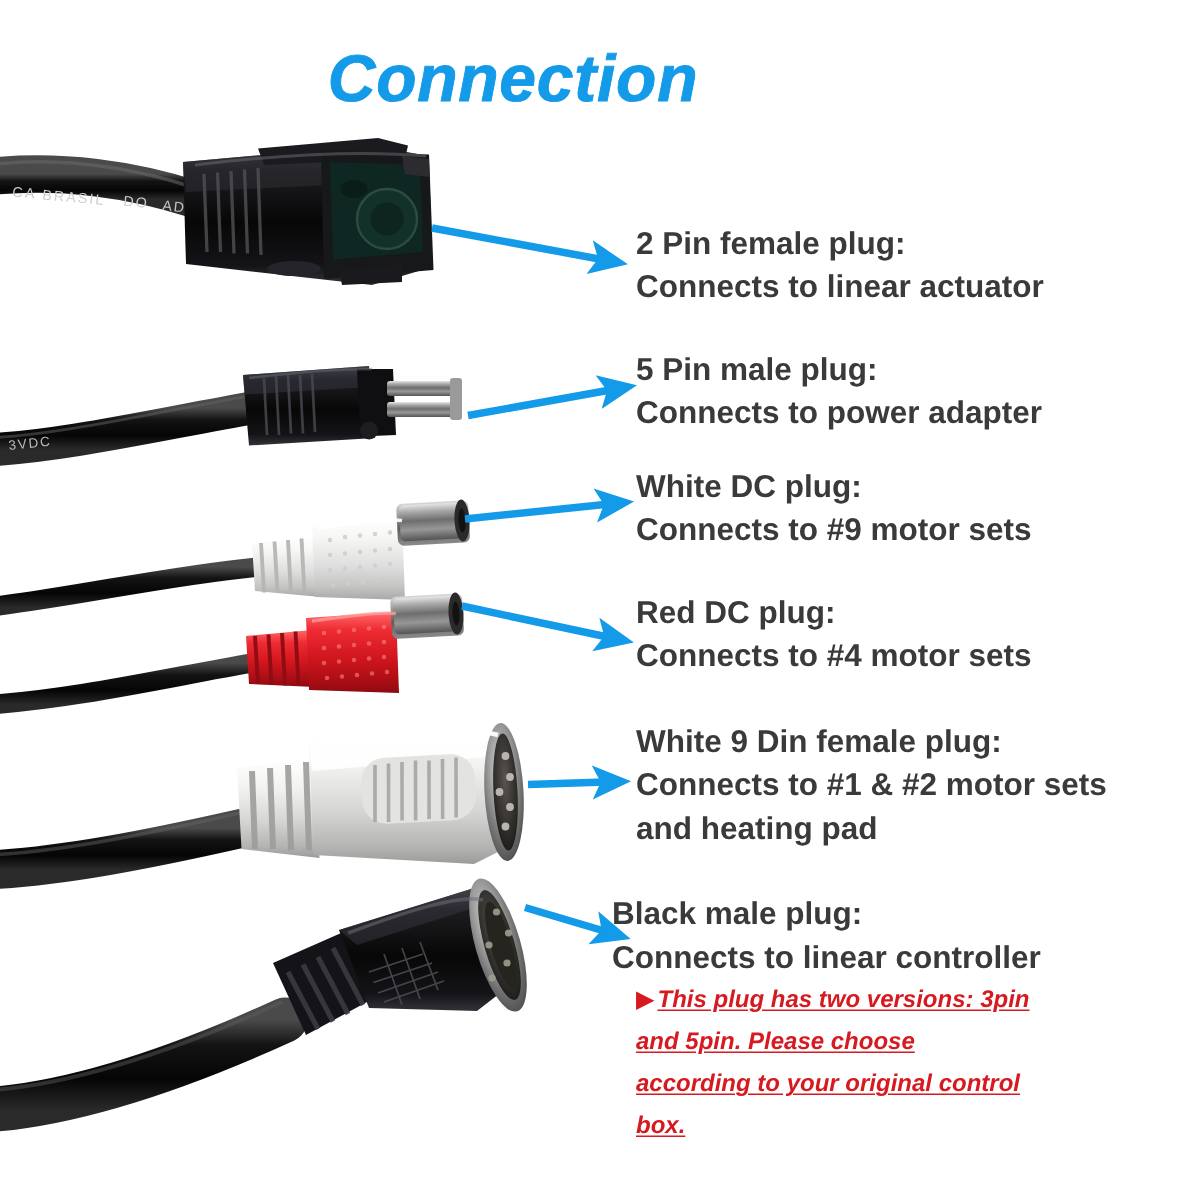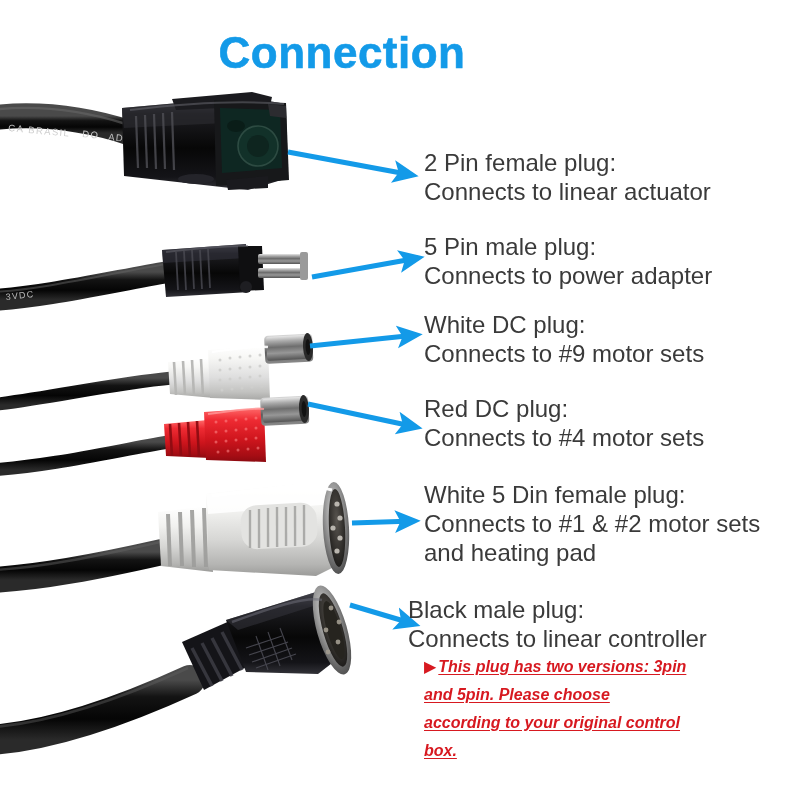--- a/index.html
+++ b/index.html
@@ -16,6 +16,7 @@
     font-size:44px;font-weight:bold;letter-spacing:0.5px;
     font-family:"Liberation Sans","DejaVu Sans",sans-serif;
     color:#139ae8;
+    font-style:italic;
     -webkit-text-stroke:0.6px #139ae8;
   }
 

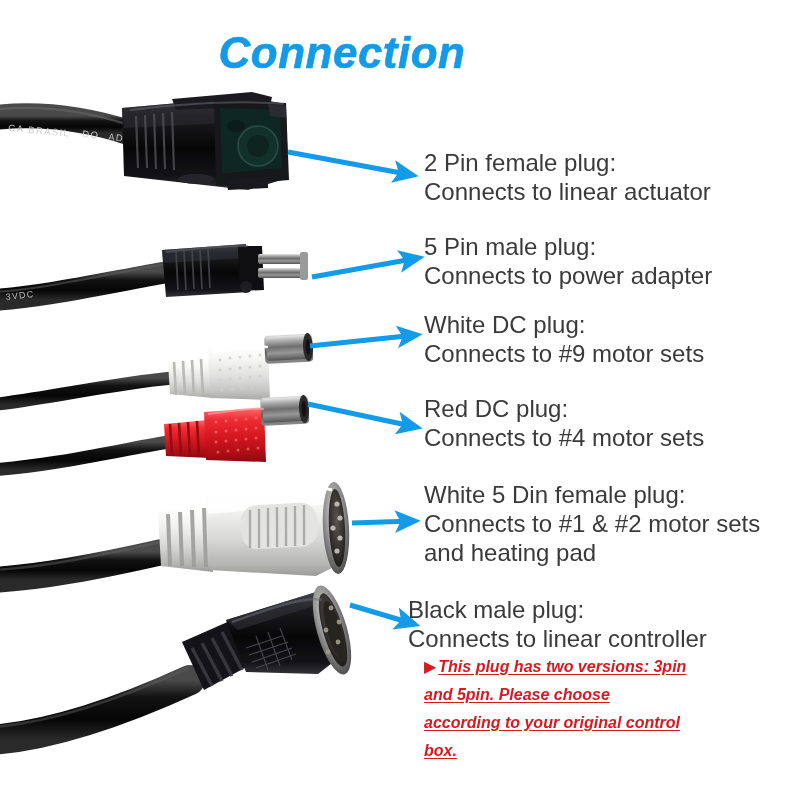--- a/index.html
+++ b/index.html
@@ -24,10 +24,11 @@
   .label{
     position:absolute;
     color:#3a3a3a;
-    font-size:24px;
+    font-size:21px;
     line-height:29px;
     font-family:"Liberation Sans","DejaVu Sans",sans-serif;
     white-space:nowrap;
+    font-weight:bold;
   }
   .label .ln{display:block;}
 

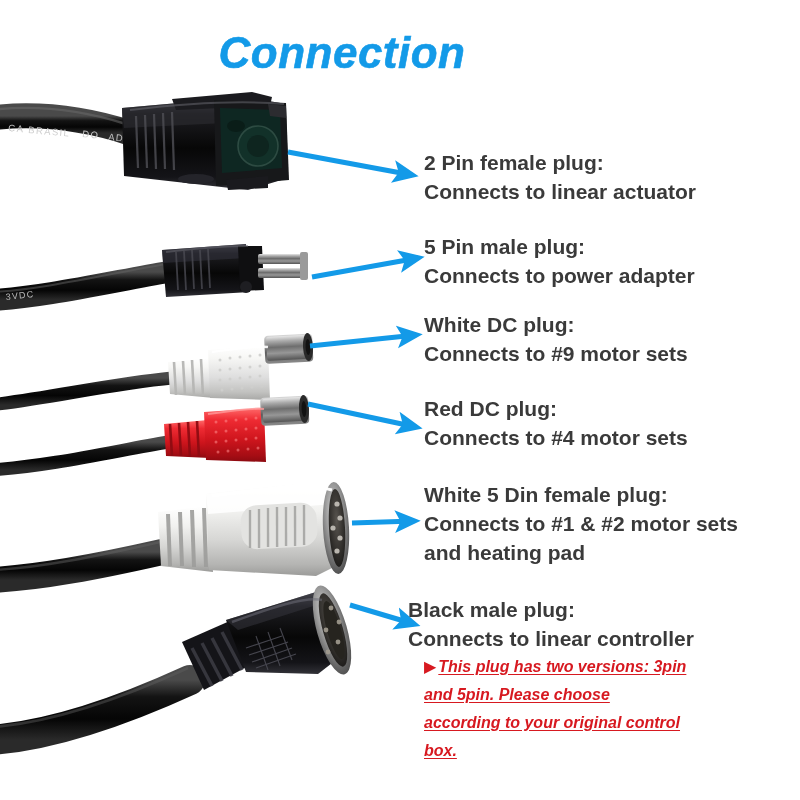--- a/index.html
+++ b/index.html
@@ -370,7 +370,7 @@
   </div>
 
   <div class="label" style="left:424px;top:480px;">
-    <span class="ln">White 5 Din female plug:</span>
+    <span class="ln">White 9 Din female plug:</span>
     <span class="ln">Connects to #1 &amp; #2 motor sets</span>
     <span class="ln">and heating pad</span>
   </div>

